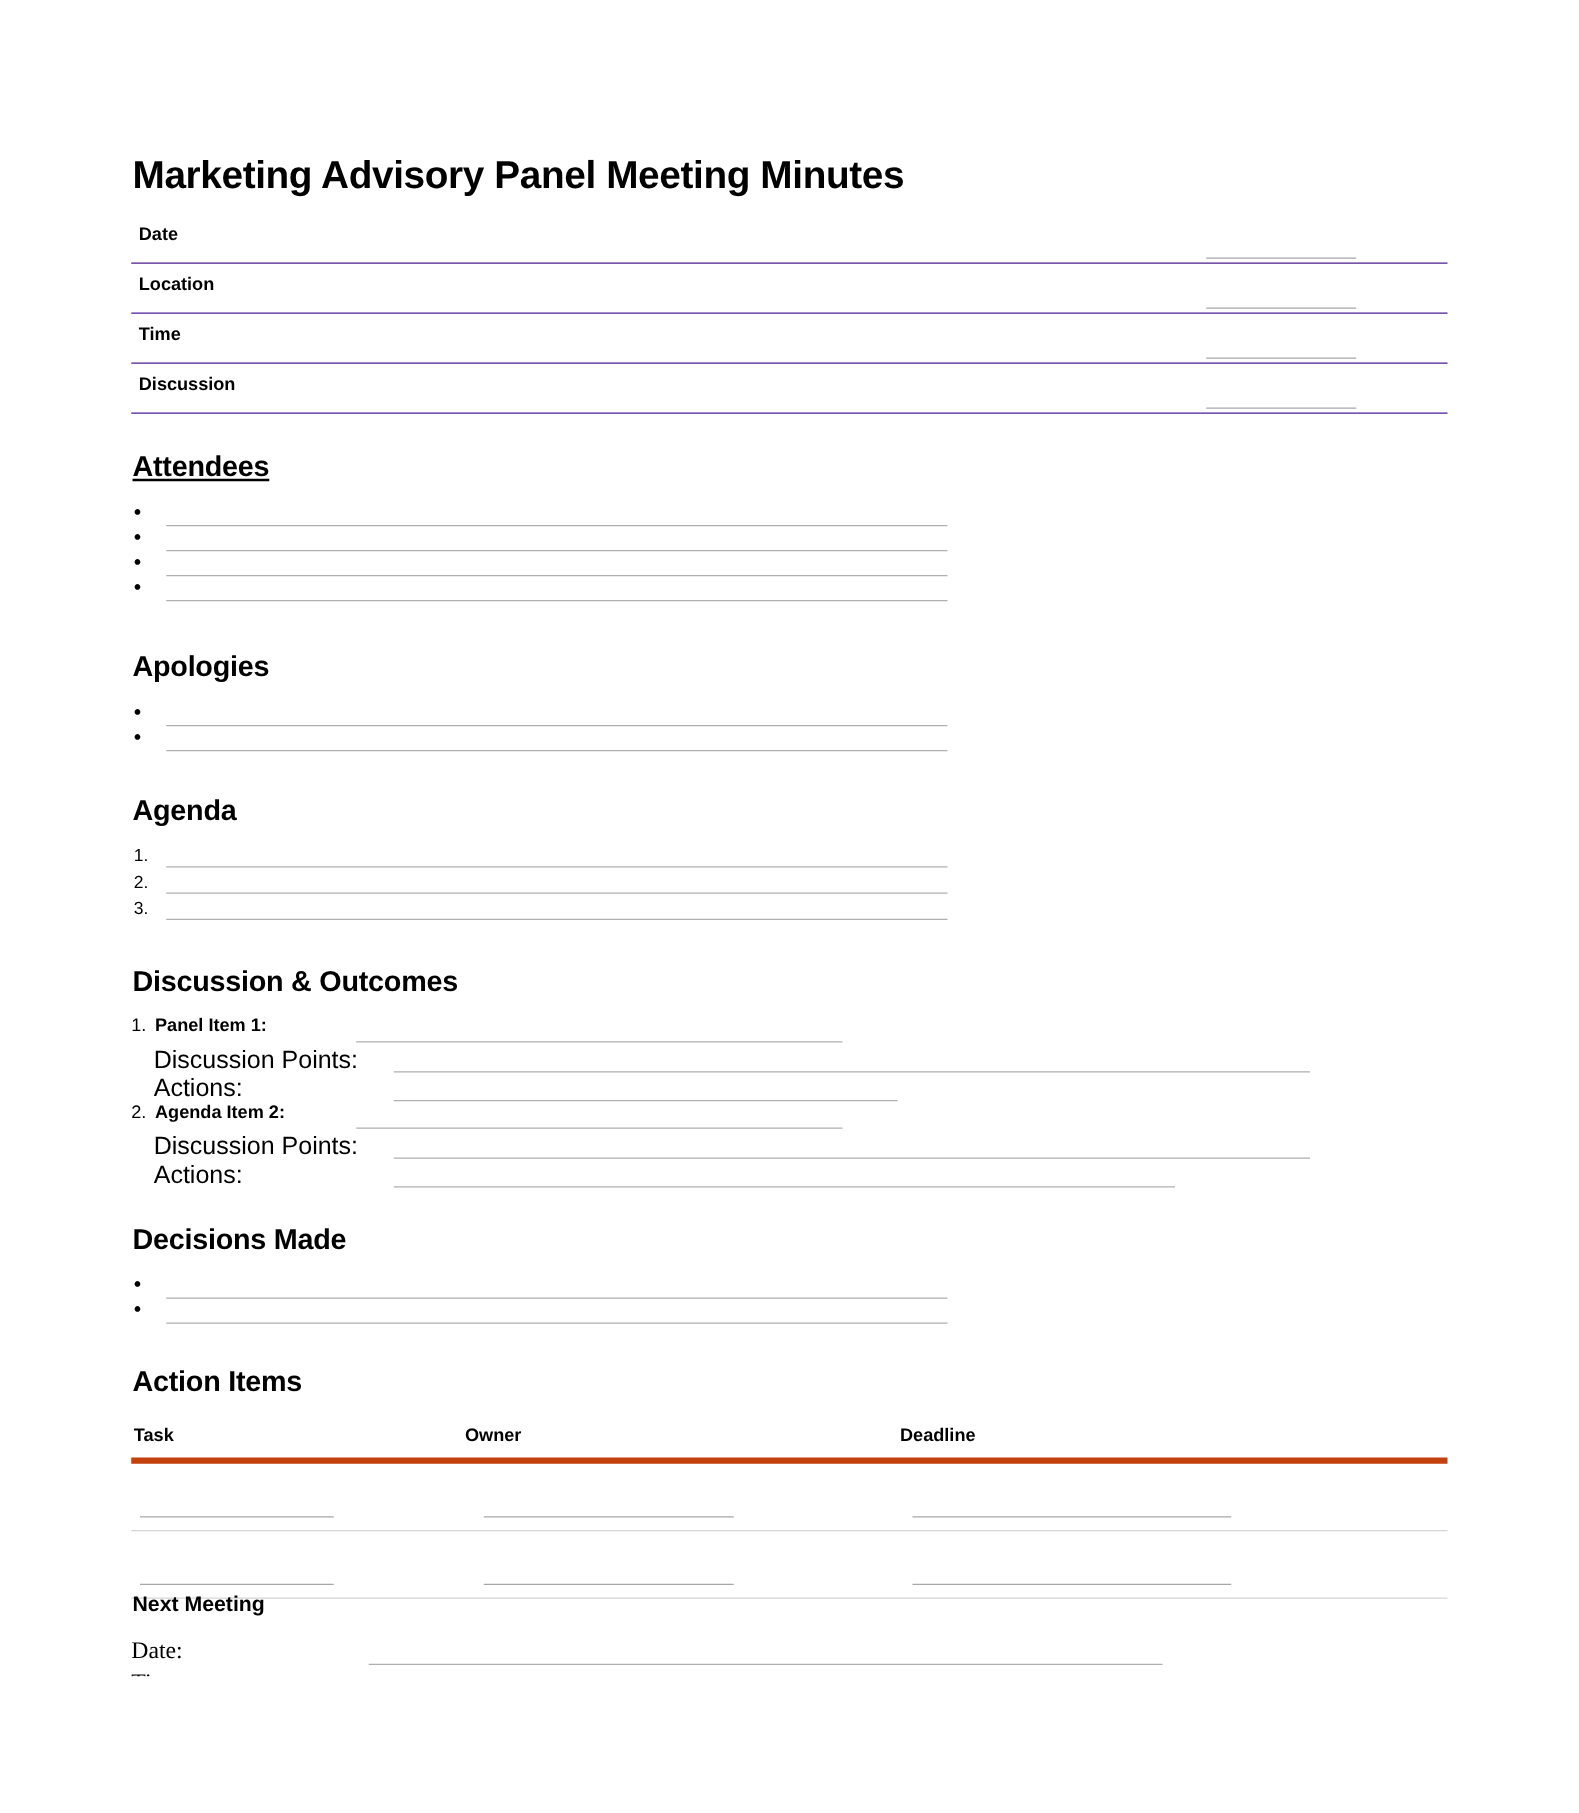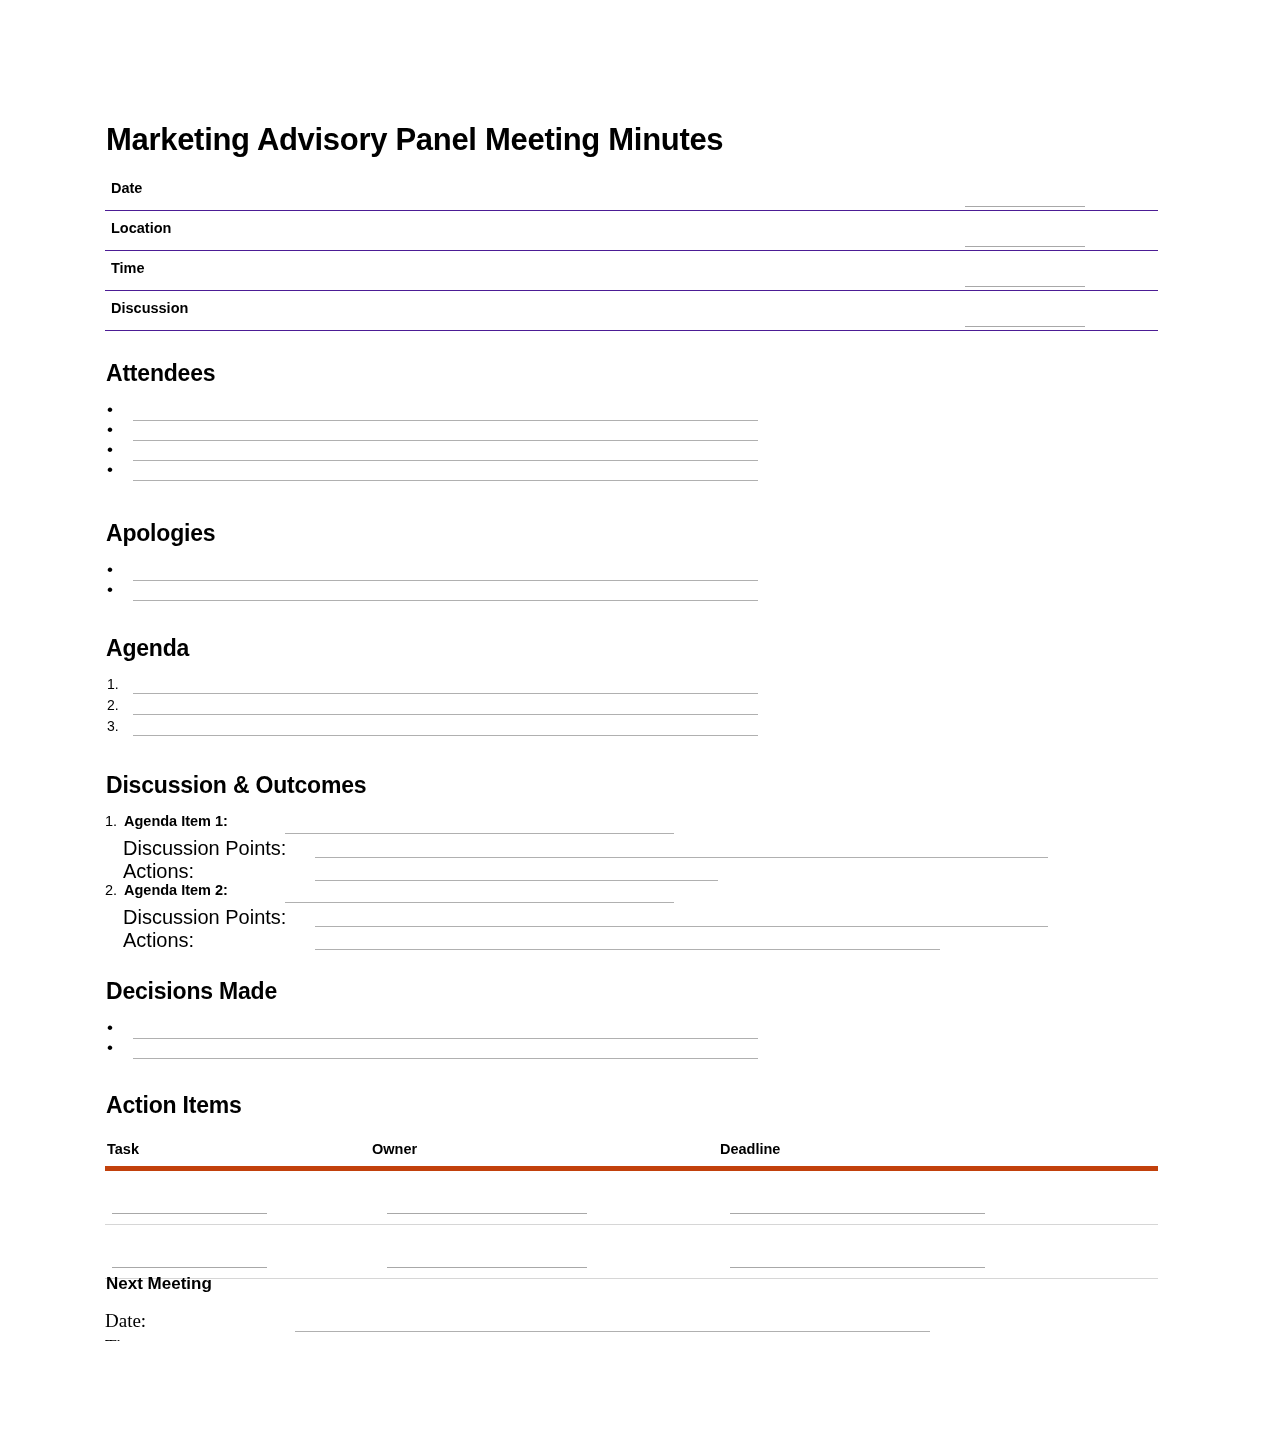--- a/index.html
+++ b/index.html
@@ -255,7 +255,7 @@
 
       </div>
 
-      <div class="h2" style="top:320px;">Attendees</div>
+      <div class="h2" style="top:320px;text-decoration:underline;">Attendees</div>
       <div class="list" style="top:362px;">
         <div class="list-row">
           <span class="marker bullet">•</span>

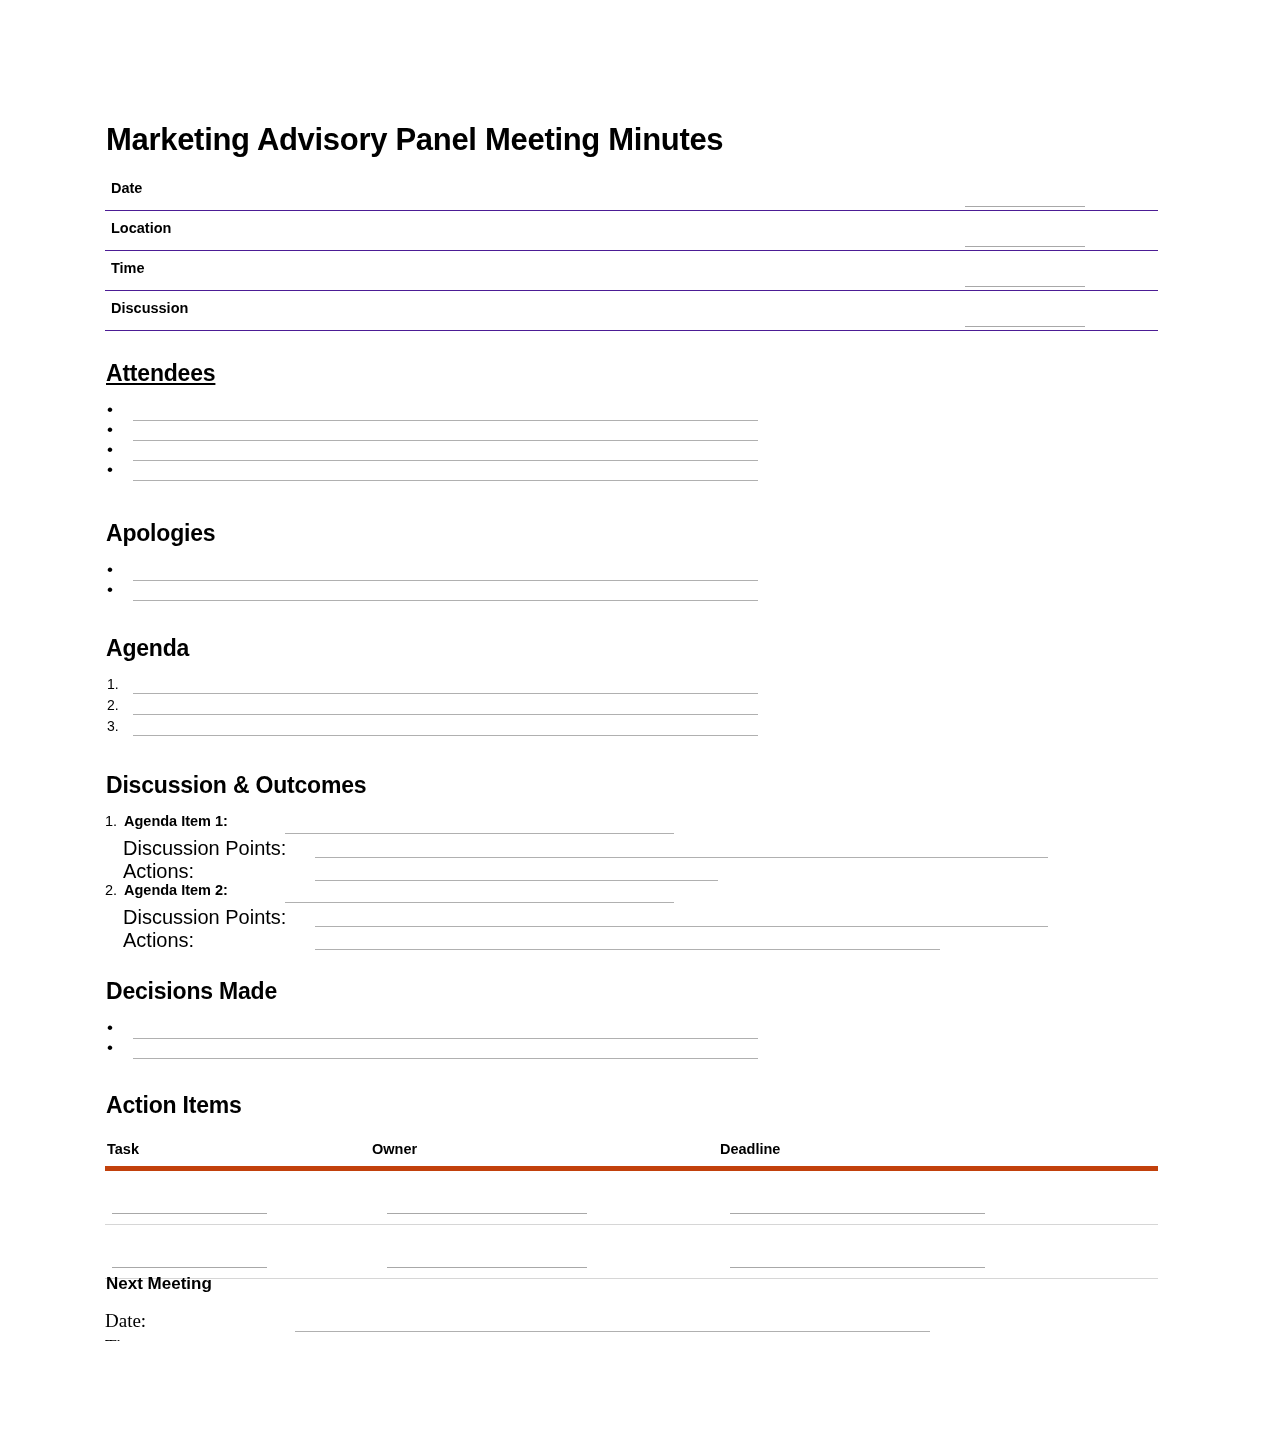--- a/index.html
+++ b/index.html
@@ -308,7 +308,7 @@
 
         <div class="disc-row">
           <span class="disc-num">1.</span>
-          <span class="disc-title">Agenda Item 1:</span>
+          <span class="disc-title">Panel Item 1:</span>
           <span class="disc-line" style="left:180px; top:20px; width:389px;"></span>
         </div>
 

